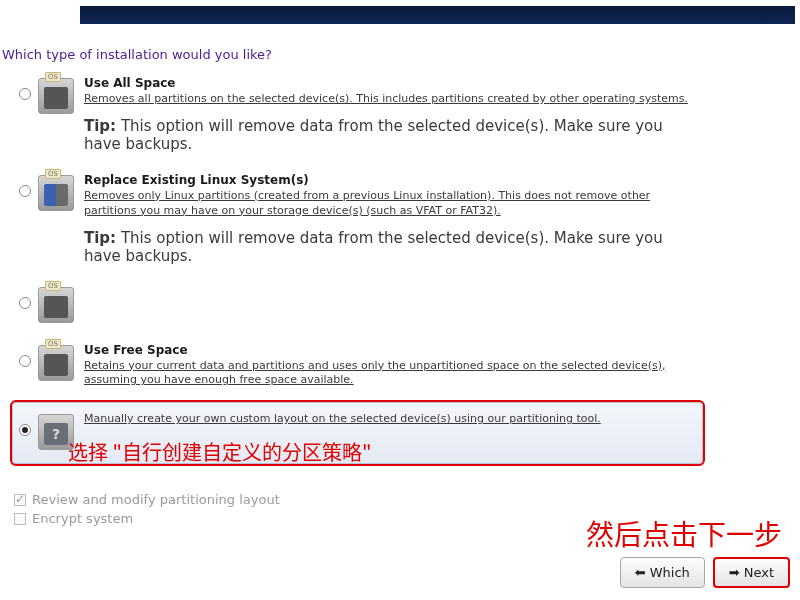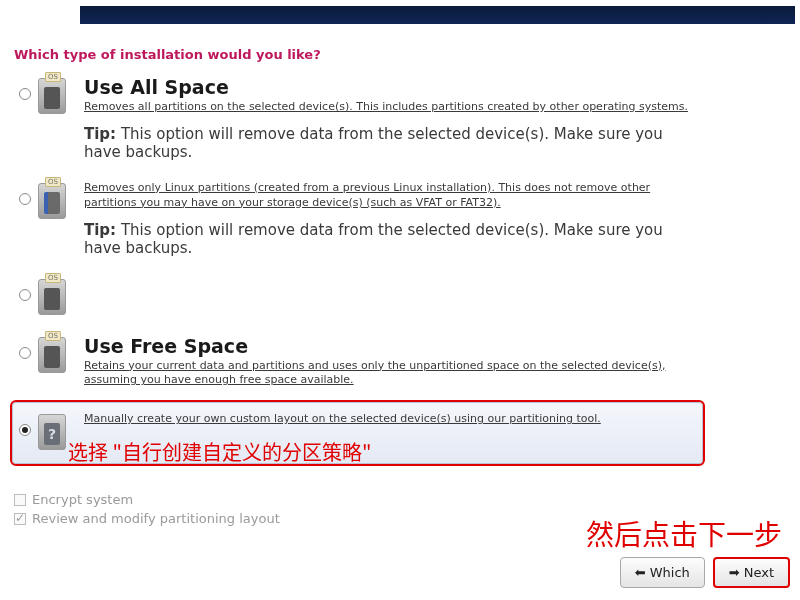--- a/index.html
+++ b/index.html
@@ -19,10 +19,9 @@
     }
     .prompt {
       position: absolute;
-      top: 47px; left: 14px;
-      font-size: 13px;
-      color: #be185d;
-      font-weight: bold;
+      top: 47px; left: 2px;
+      font-size: 13px;
+      color: #4c1d95;
     }
     .options {
       position: absolute;

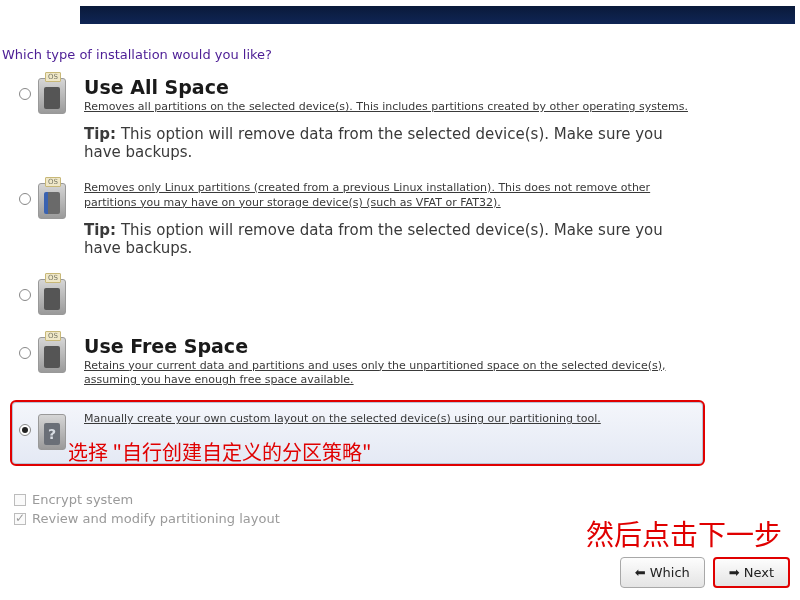--- a/index.html
+++ b/index.html
@@ -68,7 +68,7 @@
       padding-left: 4px;
     }
     .device-icon {
-      width: 28px; height: 36px;
+      width: 36px; height: 36px;
       background: linear-gradient(#d6d6d6, #9a9a9a);
       border: 1px solid #999;
       border-radius: 3px;

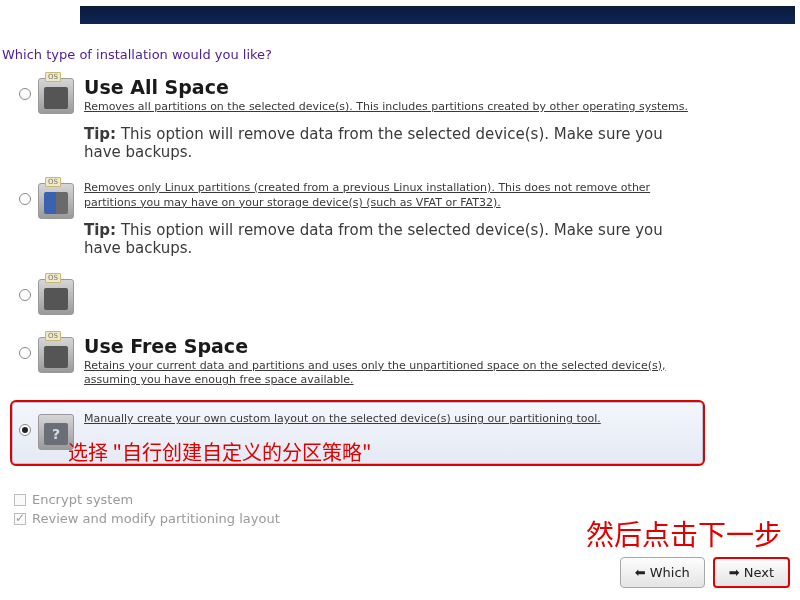--- a/index.html
+++ b/index.html
@@ -115,7 +115,7 @@
     }
     .opt-title {
       font-weight: bold;
-      font-size: 19px;
+      font-size: 12px;
       color: #1a1a1a;
       margin-bottom: 2px;
     }

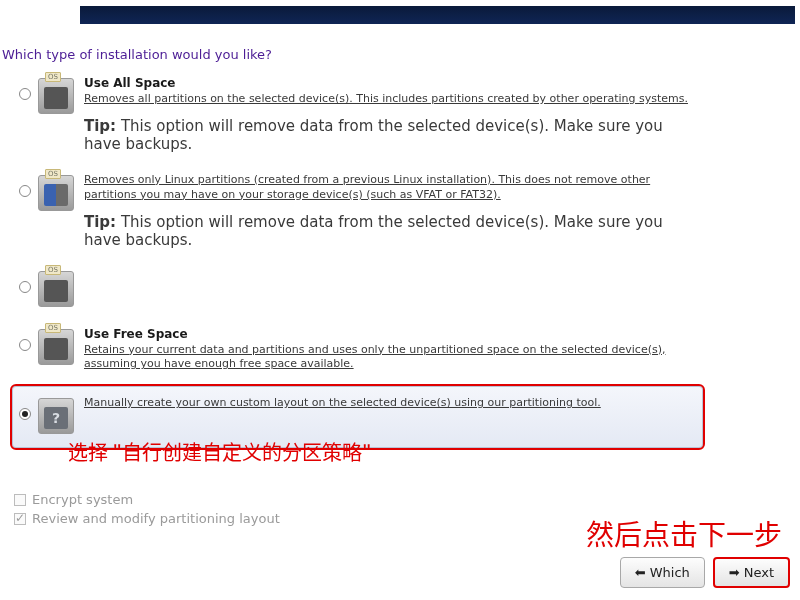--- a/index.html
+++ b/index.html
@@ -228,6 +228,7 @@
       </div>
     </div>
     <div class="text-col">
+      <div class="opt-title">Replace Existing Linux System(s)</div>
       <div class="opt-desc">Removes only Linux partitions (created from a previous Linux installation).  This does not remove other partitions you may have on your storage device(s) (such as VFAT or FAT32).</div>
       <div class="opt-tip"><b>Tip:</b> <span>This option will remove data from the selected device(s).  Make sure you have backups.</span></div>
     </div>

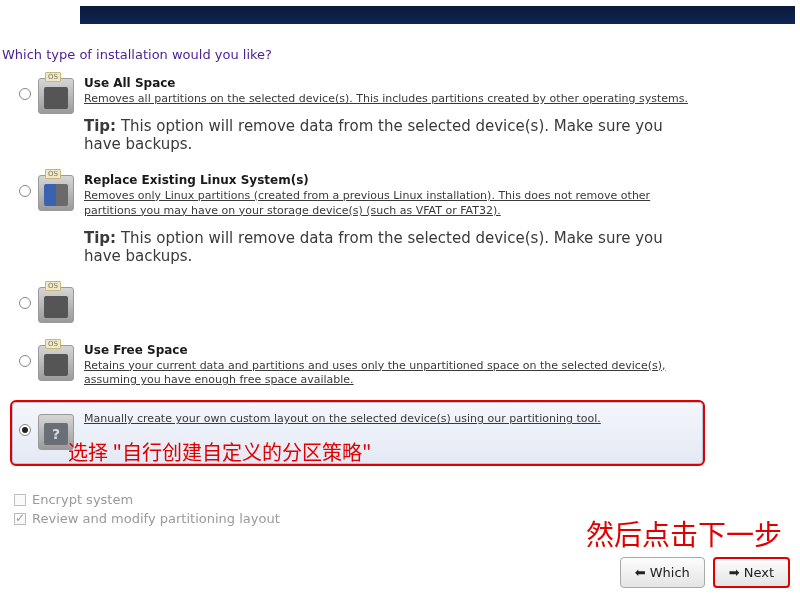--- a/index.html
+++ b/index.html
@@ -277,12 +277,12 @@
 
 <div class="checkboxes">
   <div class="cb-row">
+    <span class="cb checked"></span>
+    <span>Review and modify partitioning layout</span>
+  </div>
+  <div class="cb-row">
     <span class="cb"></span>
     <span>Encrypt system</span>
-  </div>
-  <div class="cb-row">
-    <span class="cb checked"></span>
-    <span>Review and modify partitioning layout</span>
   </div>
 </div>
 

